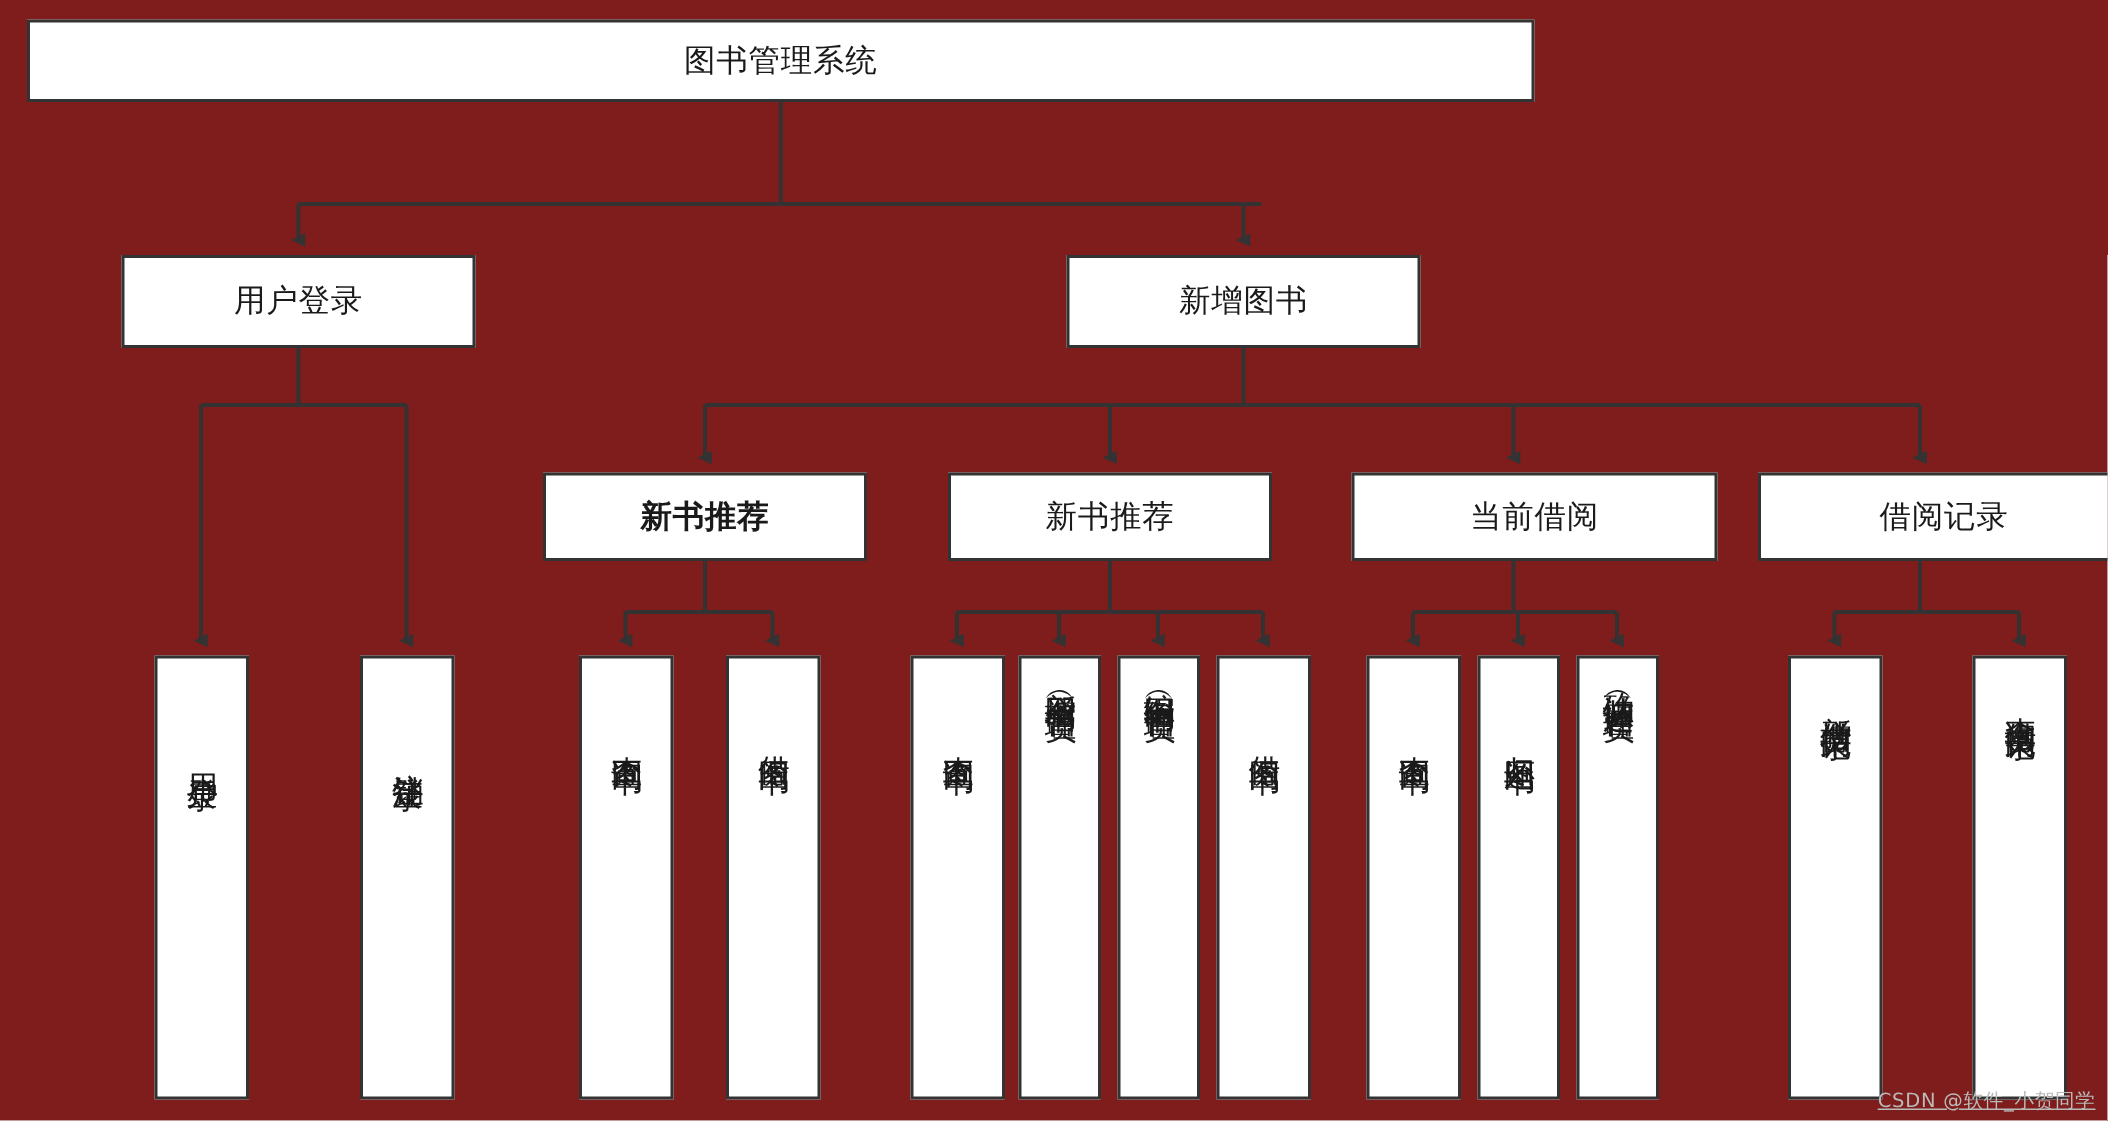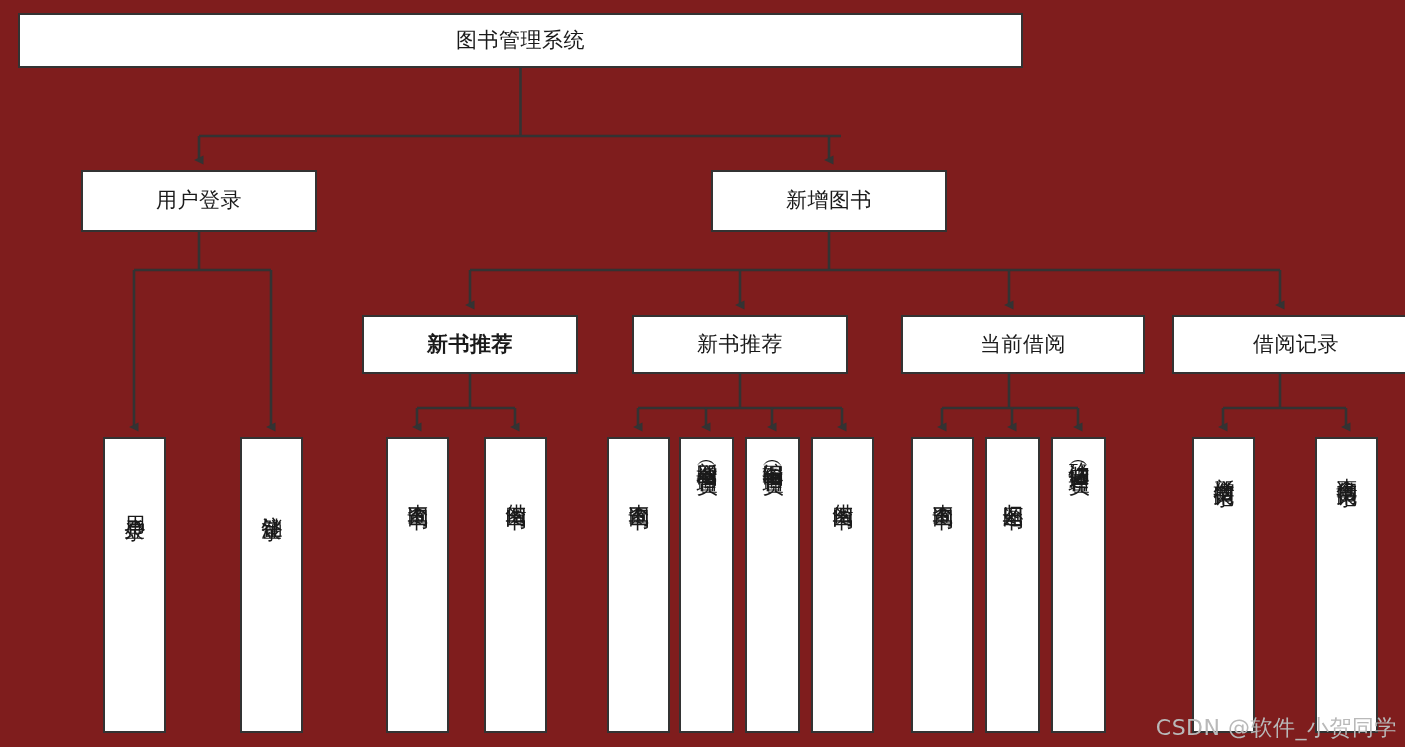--- a/index.html
+++ b/index.html
@@ -61,10 +61,11 @@
     position: absolute;
     right: 8px;
     bottom: 4px;
-    font-size: 22px;
+    font-size: 13px;
     color: #b9b9b9;
     white-space: nowrap;
     letter-spacing: 0.5px;
+    text-decoration: underline;
   }
 </style>
 </head>

